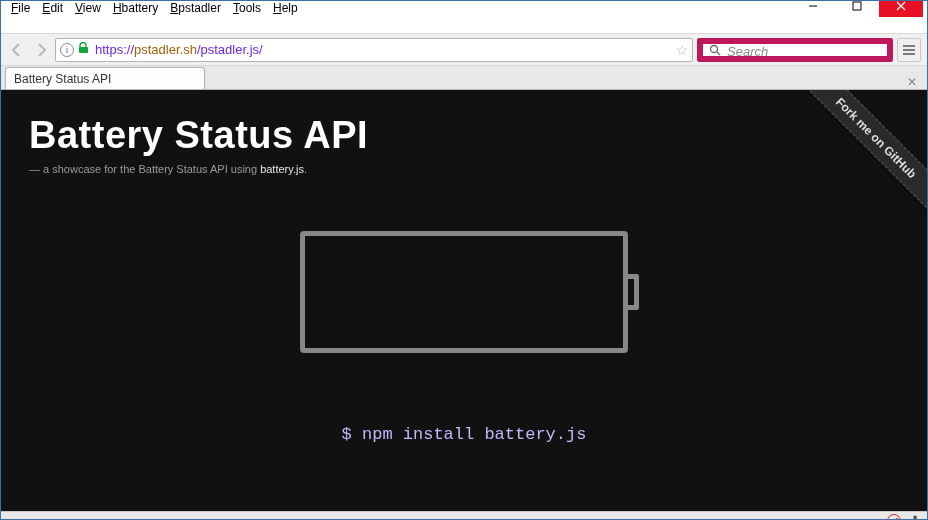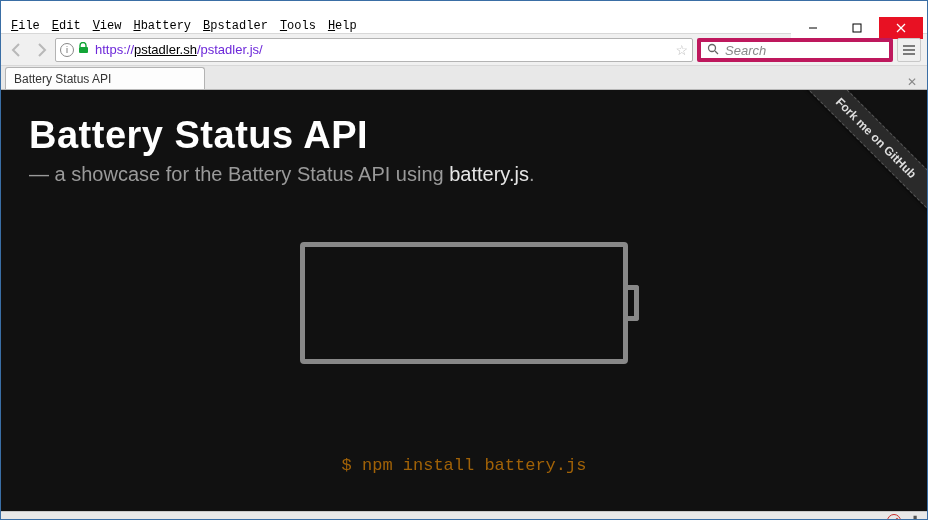--- a/index.html
+++ b/index.html
@@ -14,13 +14,12 @@
 }
 .menubar {
   display: flex;
-  align-items: flex-start;
+  align-items: flex-end;
   height: 22px;
   background: #fff;
   padding: 16px 4px;
   font-size: 12px;
   color: #000;
-  font-family: Liberation Mono, monospace;
 }
 .menubar .menu-item {
   padding: 2px 6px;

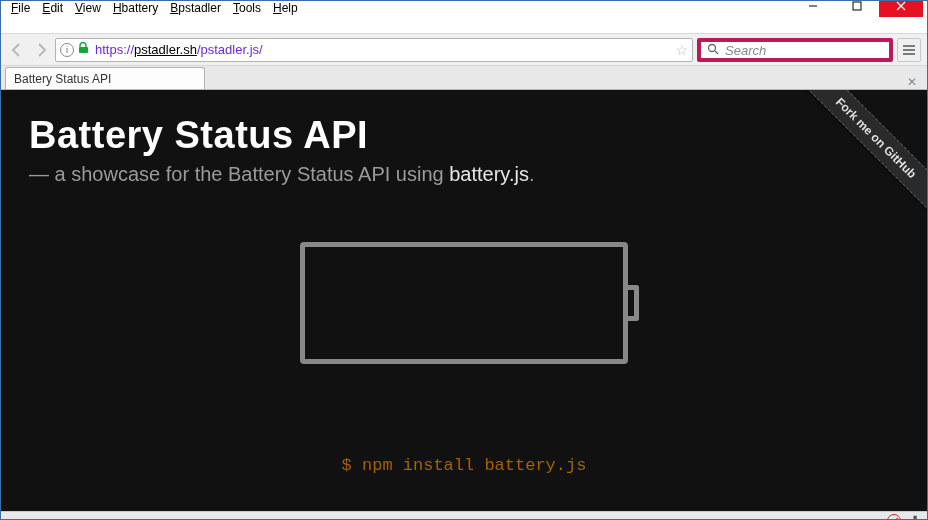--- a/index.html
+++ b/index.html
@@ -75,7 +75,7 @@
 }
 .urlbar .lock-icon { color: #12a537; margin-right: 6px; }
 .urlbar .url-text { flex: 1; }
-.urlbar .url-text .domain { color: #000000; text-decoration: underline; }
+.urlbar .url-text .domain { color: #a16207; }
 .urlbar .url-text .proto, .urlbar .url-text .path { color: #6d28d9; }
 .urlbar .bookmark-icon { color: #bbb; font-size: 14px; }
 .searchbox {

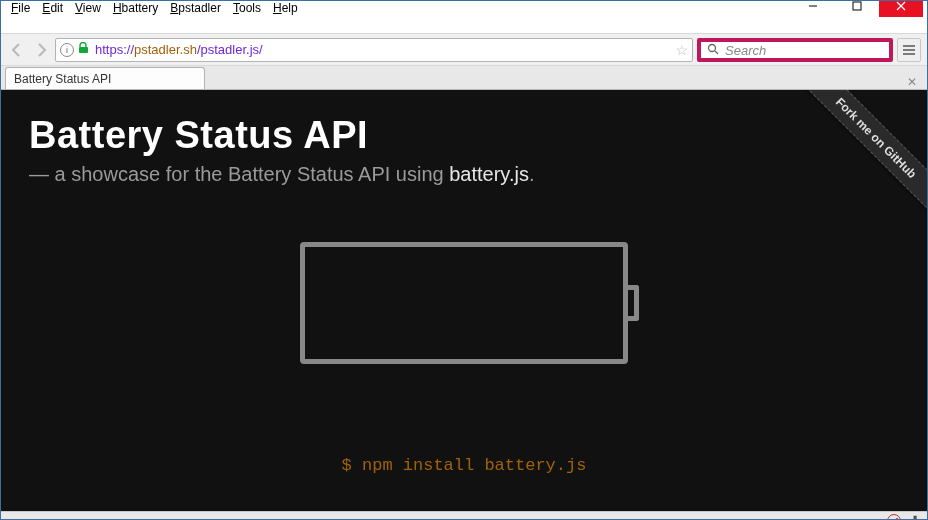--- a/index.html
+++ b/index.html
@@ -81,10 +81,10 @@
 .searchbox {
   width: 196px;
   display: flex;
-  align-items: flex-end;
+  align-items: flex-start;
   height: 24px;
   background: #fff;
-  border: 4px solid #be185d;
+  border: 6px solid #be185d;
   border-radius: 2px;
   padding: 0 6px;
   color: #888;

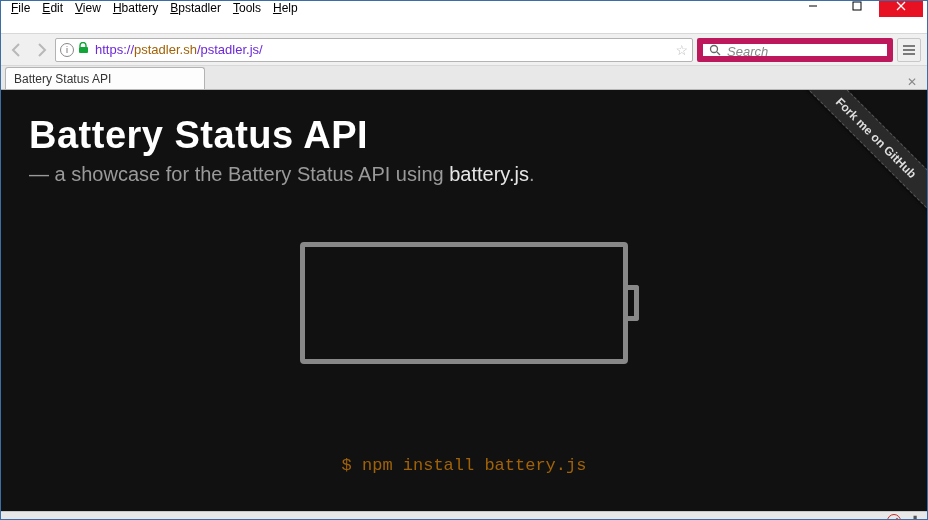--- a/index.html
+++ b/index.html
@@ -151,7 +151,7 @@
 }
 .subtitle {
   margin-top: 6px;
-  font-size: 20px;
+  font-size: 11px;
   color: #9a9a9a;
 }
 .subtitle .strong { color: #e6e6e6; }

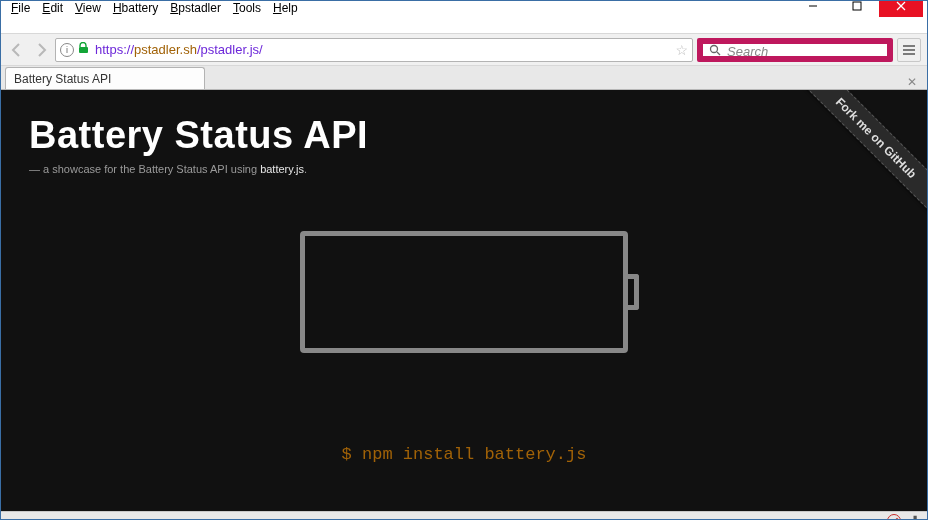--- a/index.html
+++ b/index.html
@@ -180,10 +180,10 @@
 }
 .install {
   text-align: center;
-  margin-top: 92px;
+  margin-top: 72px;
   font-family: "Consolas", "Courier New", monospace;
   font-size: 17px;
-  color: #a16207;
+  color: #c4b5fd;
 }
 
 .github-ribbon {

